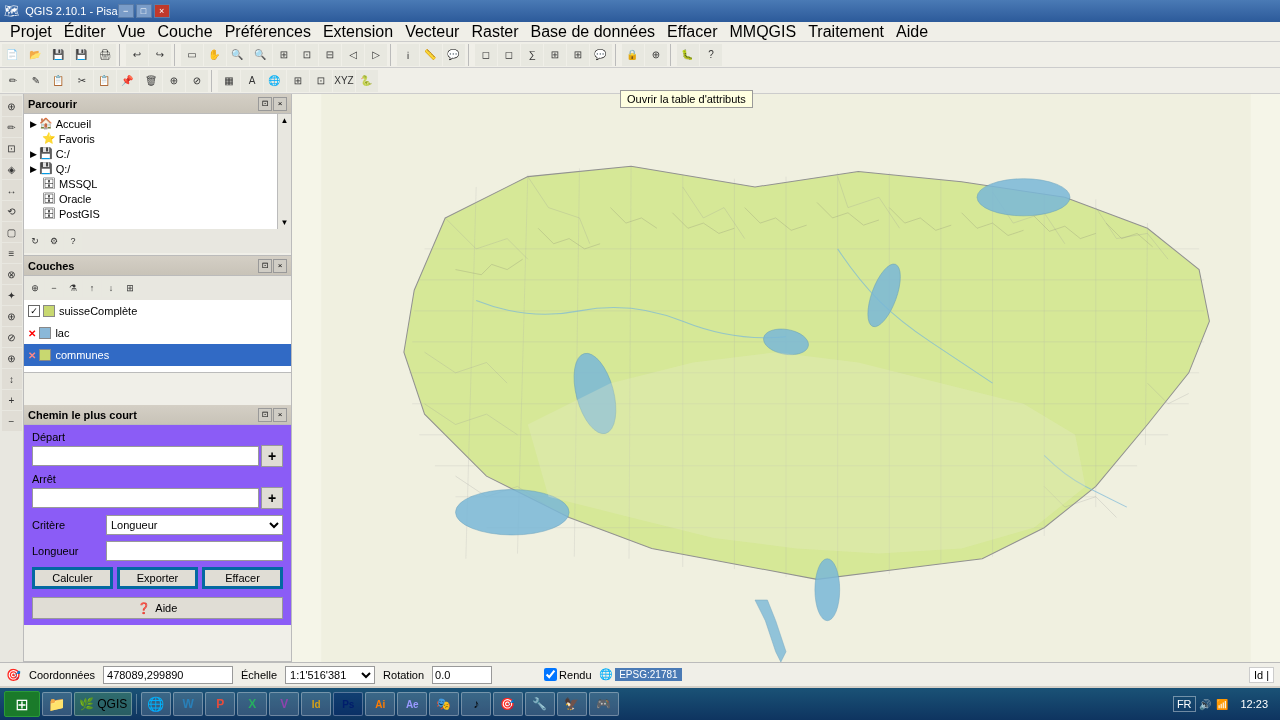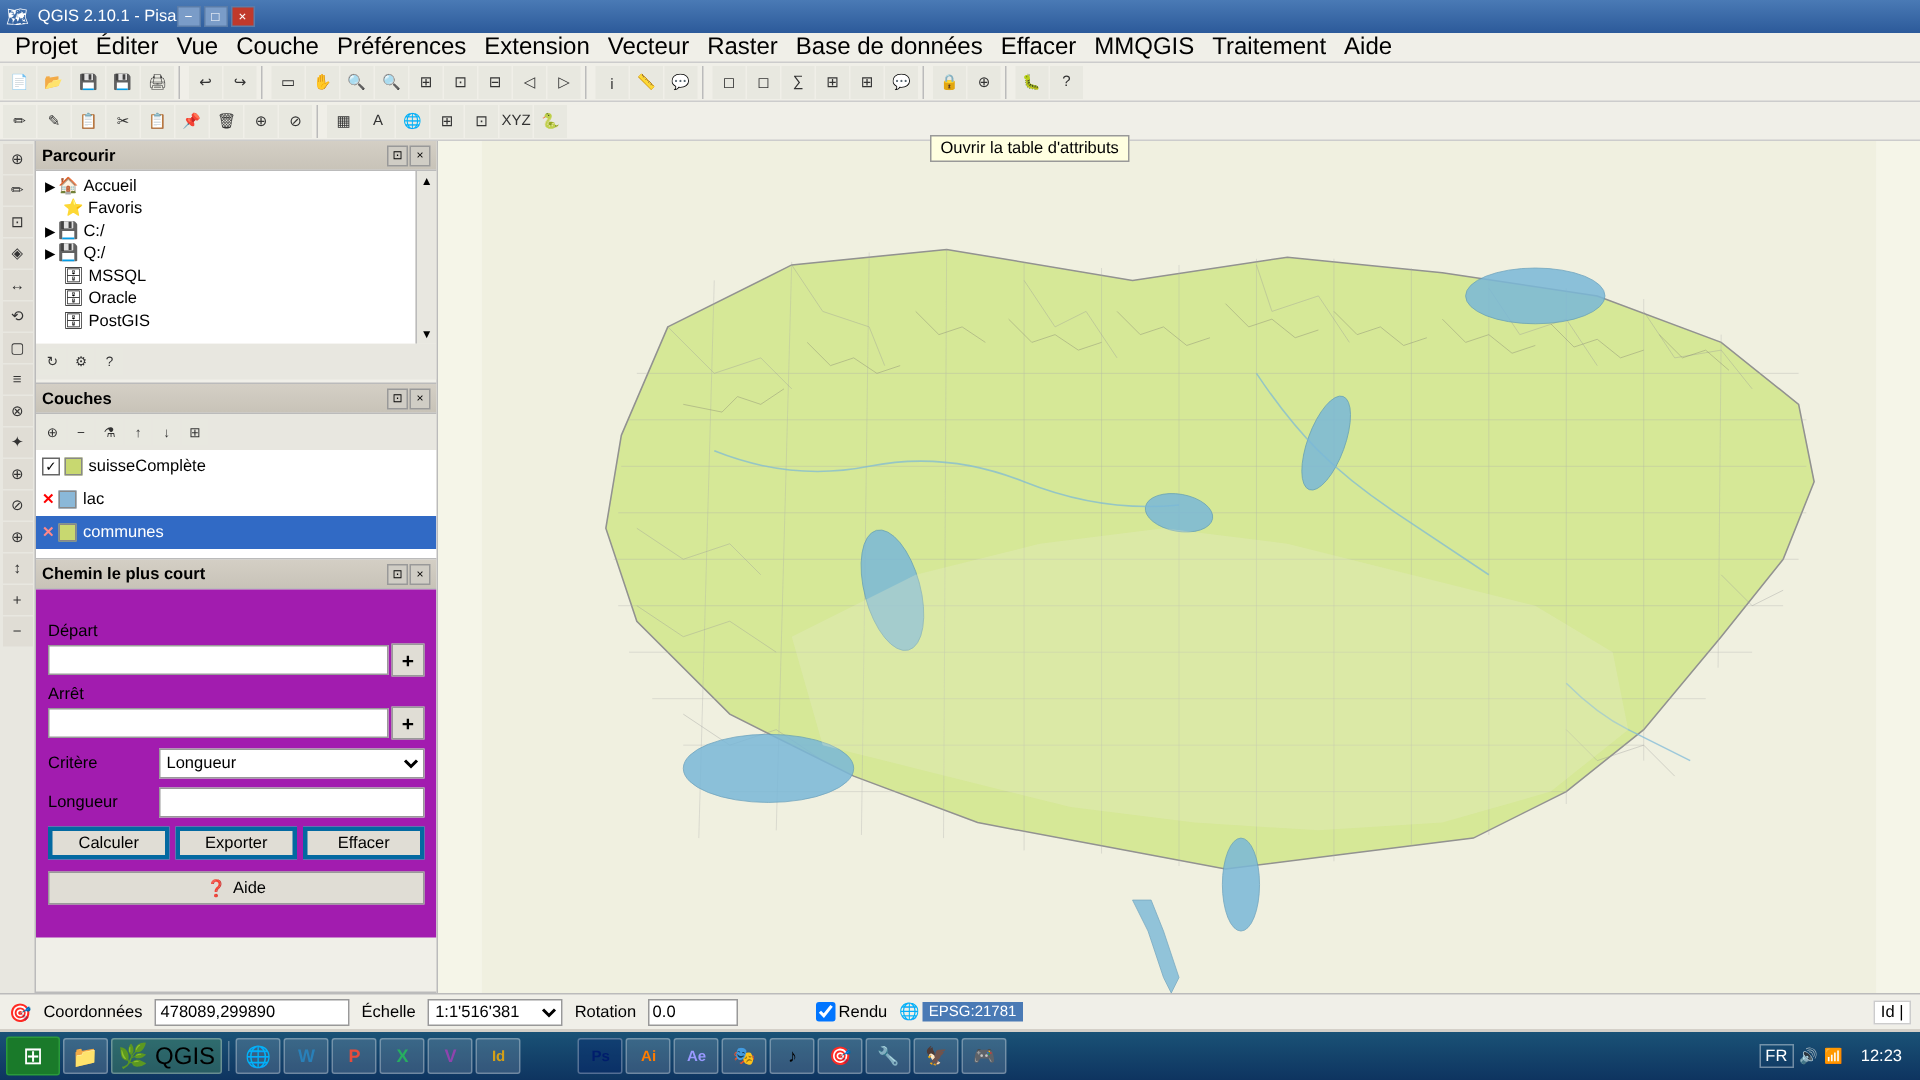--- a/index.html
+++ b/index.html
@@ -190,7 +190,7 @@
     }
 
     
-    #chemin-section { flex: 1; }
+    #chemin-section { flex: 1; margin-top: 32px; }
     #chemin-content {
       padding: 22px 8px;
       background: #a21caf;

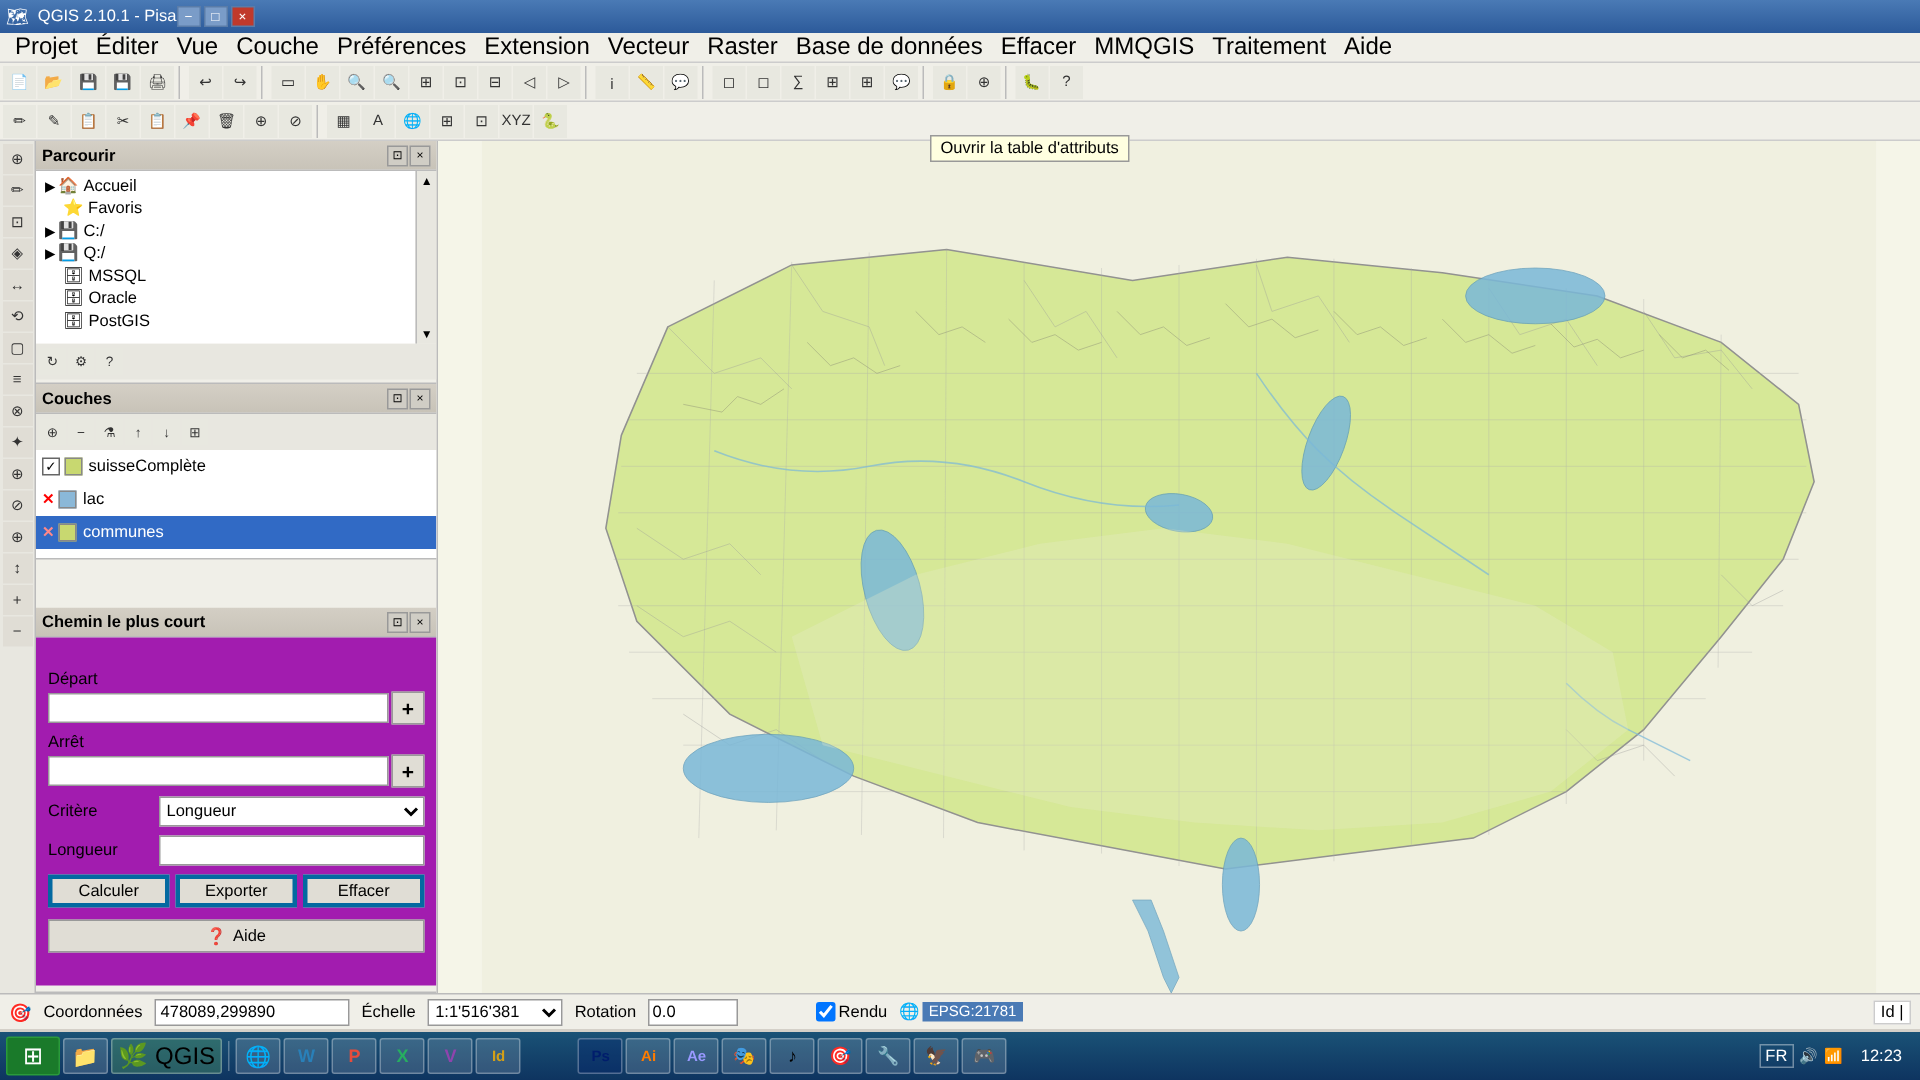--- a/index.html
+++ b/index.html
@@ -192,8 +192,8 @@
     
     #chemin-section { flex: 1; margin-top: 32px; }
     #chemin-content {
-      padding: 22px 8px;
-      background: #a21caf;
+      padding: 6px 8px;
+      background: #8b5cf6;
     }
     .form-row {
       margin-bottom: 6px;

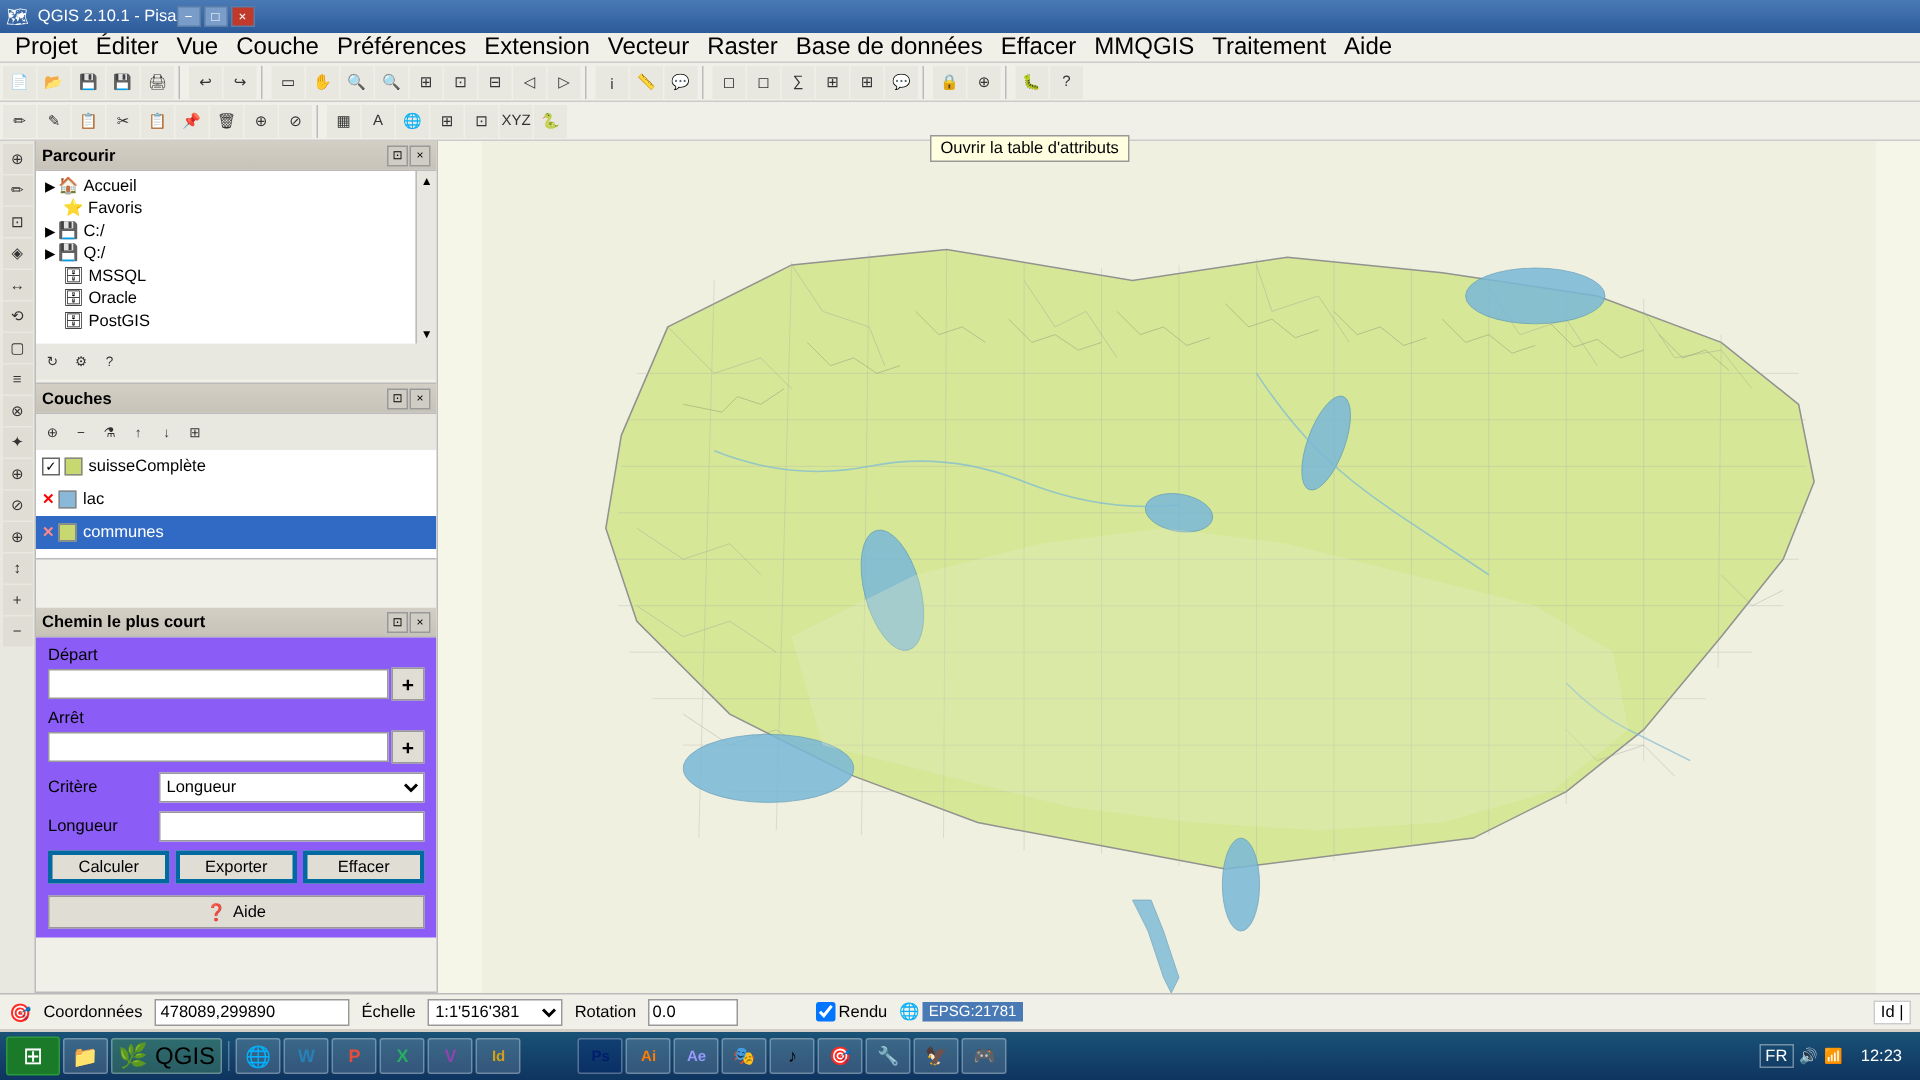--- a/index.html
+++ b/index.html
@@ -780,7 +780,7 @@
 <div id="taskbar">
   <div class="taskbar-start">⊞</div>
   <div class="taskbar-btn" style="font-size:14px;">📁</div>
-  <div class="taskbar-btn" style="font-size:16px; background:rgba(100,180,100,0.3);">🌿 QGIS</div>
+  <div class="taskbar-btn" style="font-size:12px; background:rgba(100,180,100,0.3);">🌿 QGIS</div>
   <div class="taskbar-sep"></div>
   <div class="taskbar-btn" style="font-size:14px;">🌐</div>
   <div class="taskbar-btn" style="font-size:12px; color:#2980b9; font-weight:bold;">W</div>

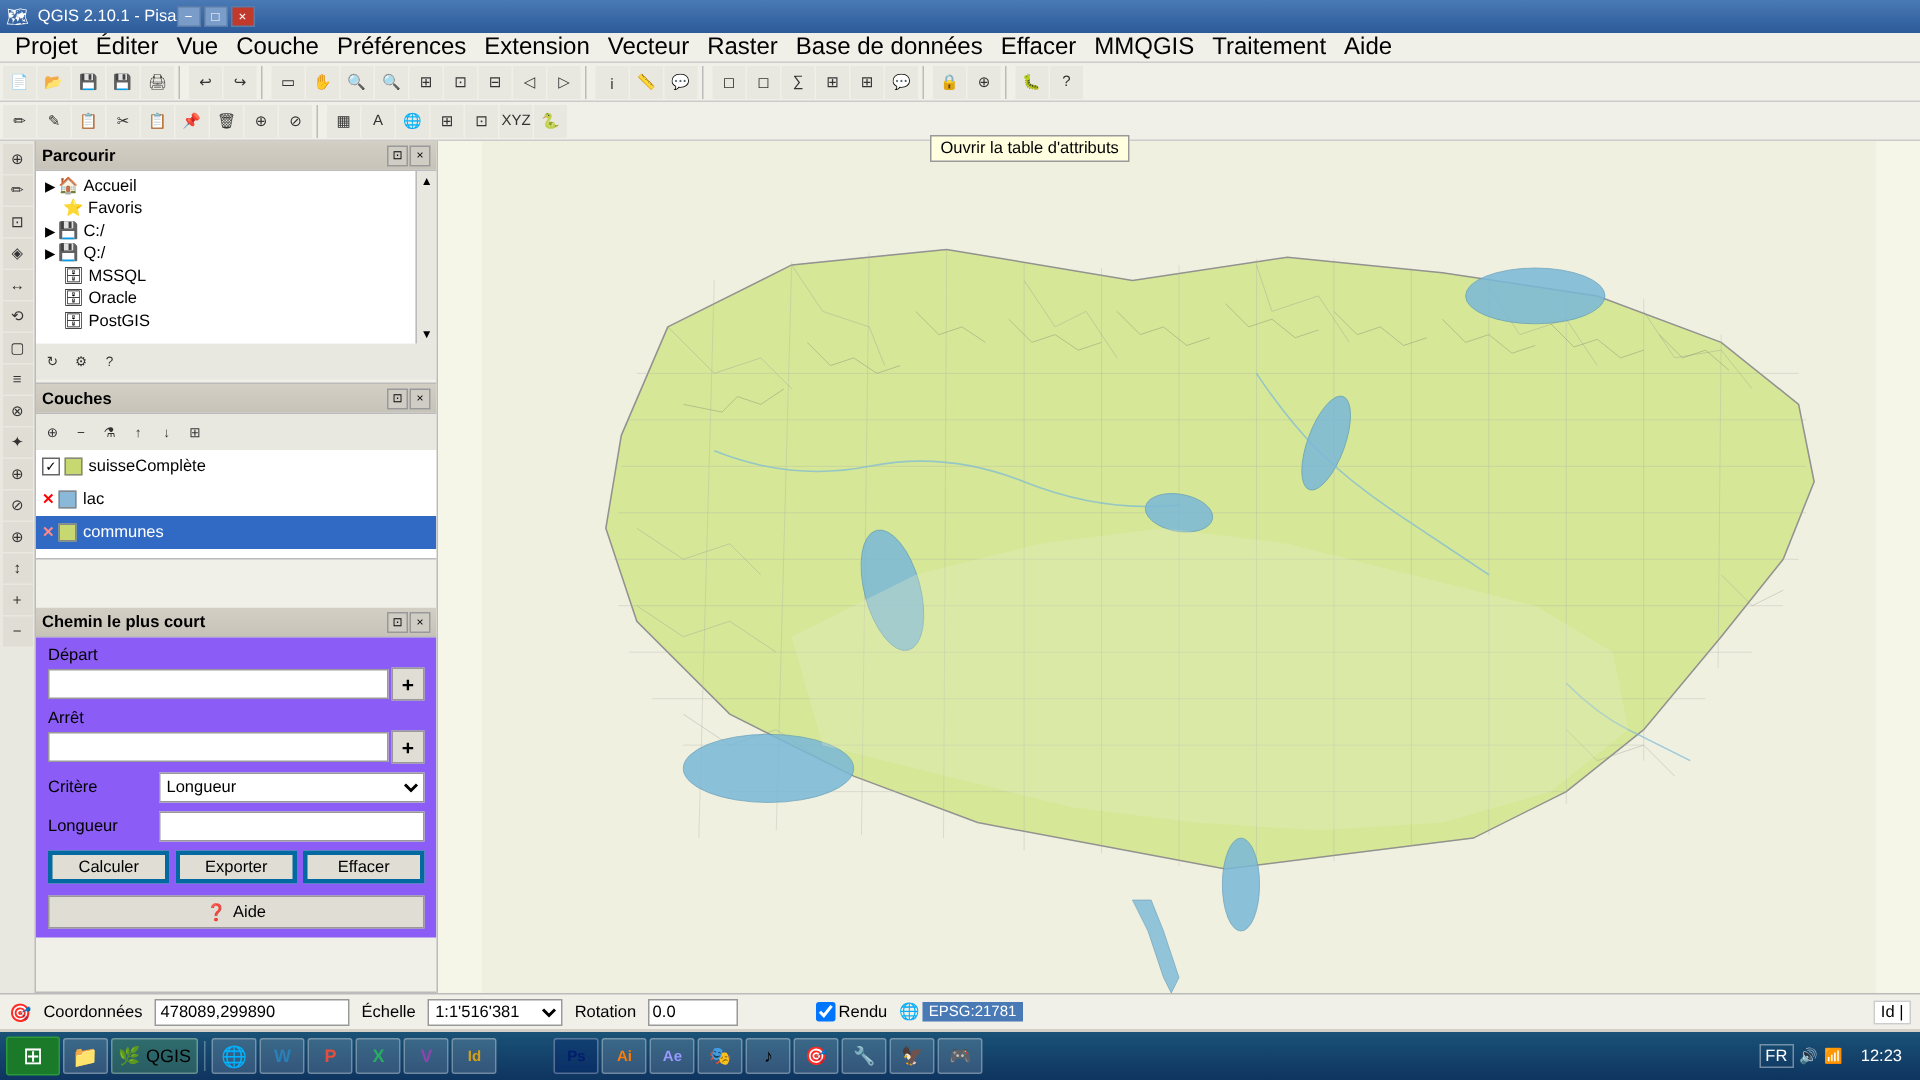--- a/index.html
+++ b/index.html
@@ -788,7 +788,7 @@
   <div class="taskbar-btn" style="font-size:12px; color:#27ae60; font-weight:bold;">X</div>
   <div class="taskbar-btn" style="font-size:12px; color:#8e44ad; font-weight:bold;">V</div>
   <div class="taskbar-btn" style="font-size:10px; color:#d4a017; font-weight:bold;">Id</div>
-  <div class="taskbar-btn" style="font-size:10px; color:#001d6c; font-weight:bold; background:rgba(0,29,108,0.3);margin-left:36px;">Ps</div>
+  <div class="taskbar-btn" style="font-size:10px; color:#001d6c; font-weight:bold; background:rgba(0,29,108,0.3);">Ps</div>
   <div class="taskbar-btn" style="font-size:10px; color:#ff7c00; font-weight:bold;">Ai</div>
   <div class="taskbar-btn" style="font-size:10px; color:#9999ff; font-weight:bold;">Ae</div>
   <div class="taskbar-btn" style="font-size:12px;">🎭</div>

